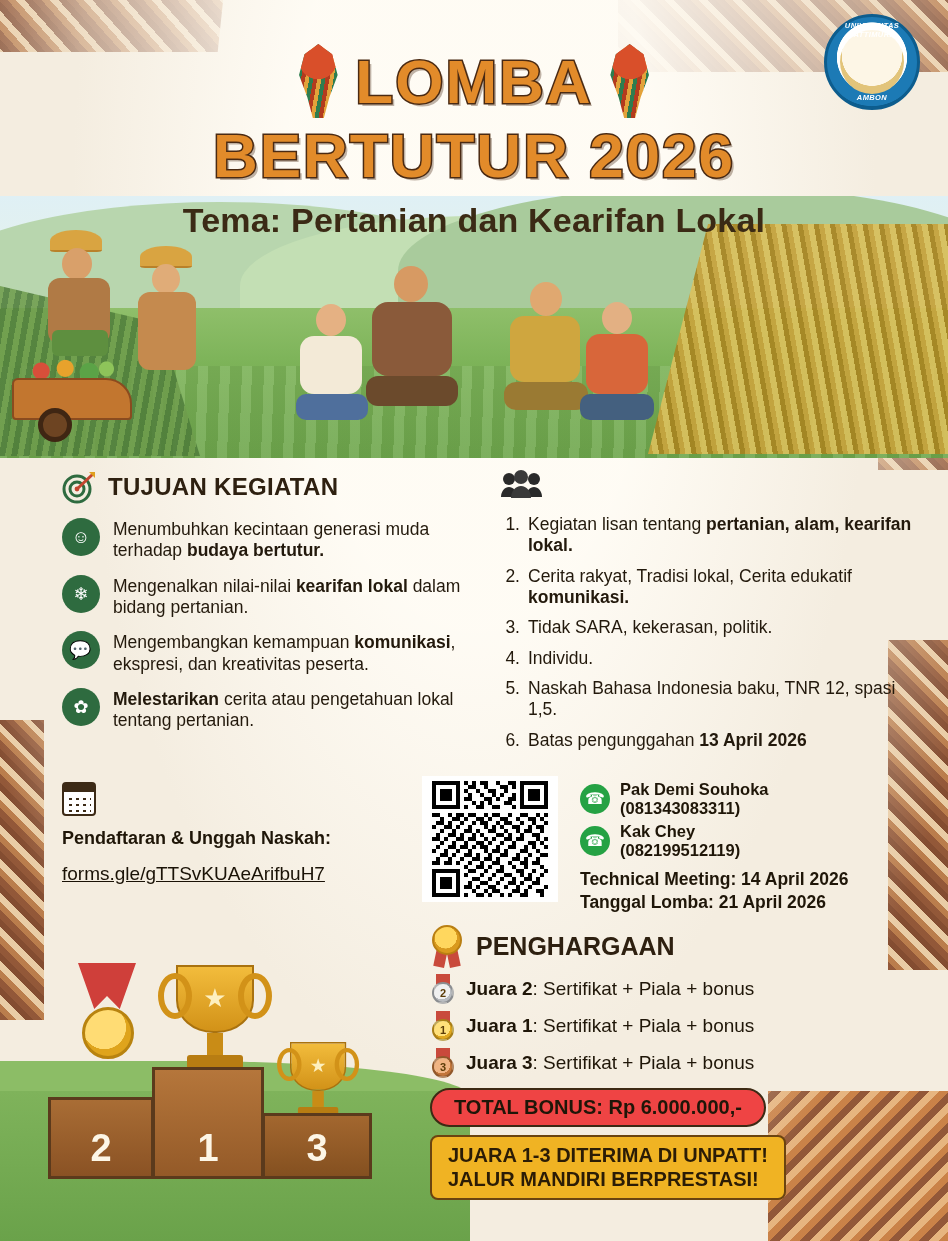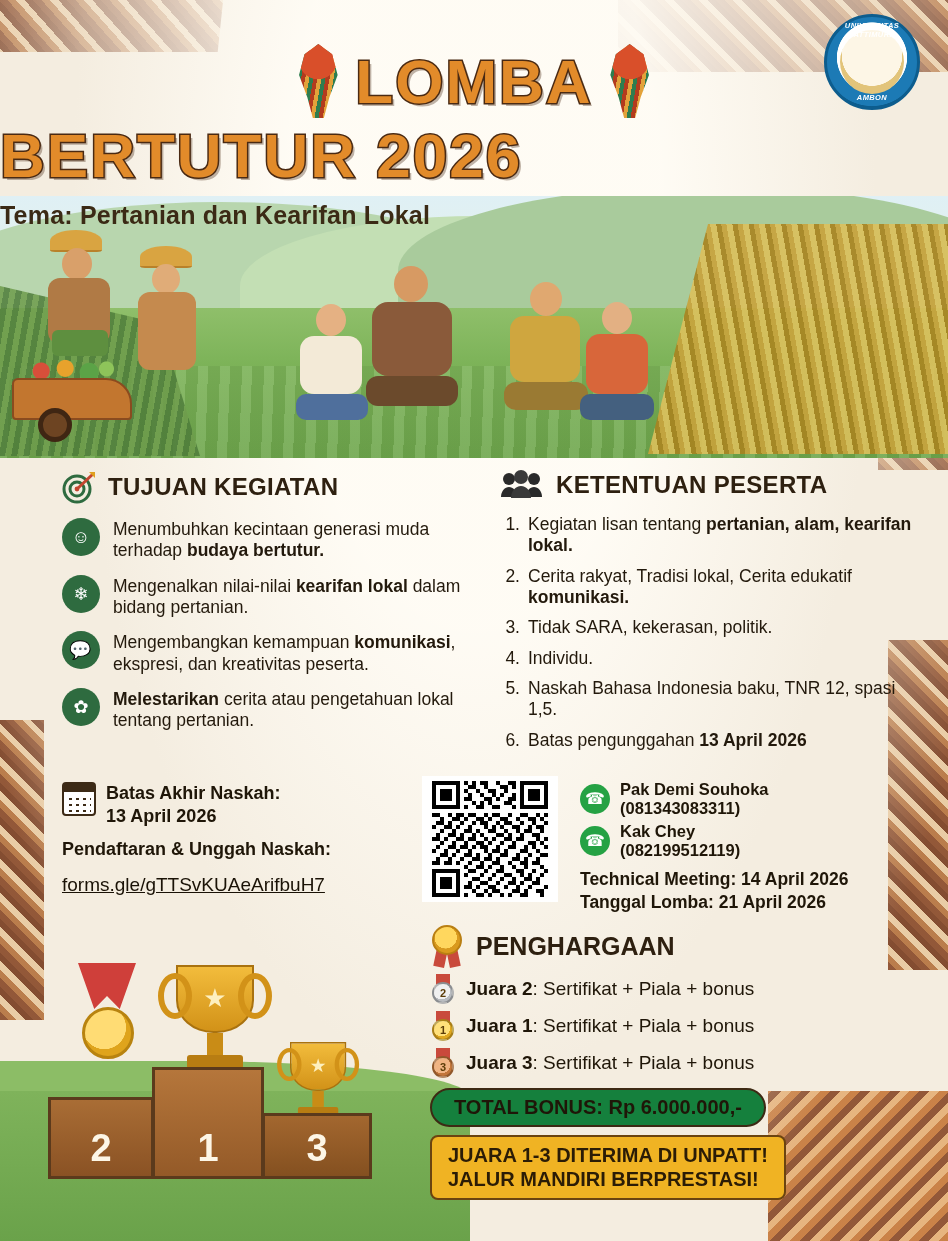--- a/index.html
+++ b/index.html
@@ -39,7 +39,7 @@
   }
 
   
-  .header { position: absolute; left: 0; top: 44px; width: 948px; text-align: left; z-index: 6; }
+  .header { position: absolute; left: 0; top: 44px; width: 948px; text-align: center; z-index: 6; }
   .title-row { display: flex; align-items: center; justify-content: center; gap: 14px; }
   .title1 {
     font-size: 62px; font-weight: bold; letter-spacing: 2px;

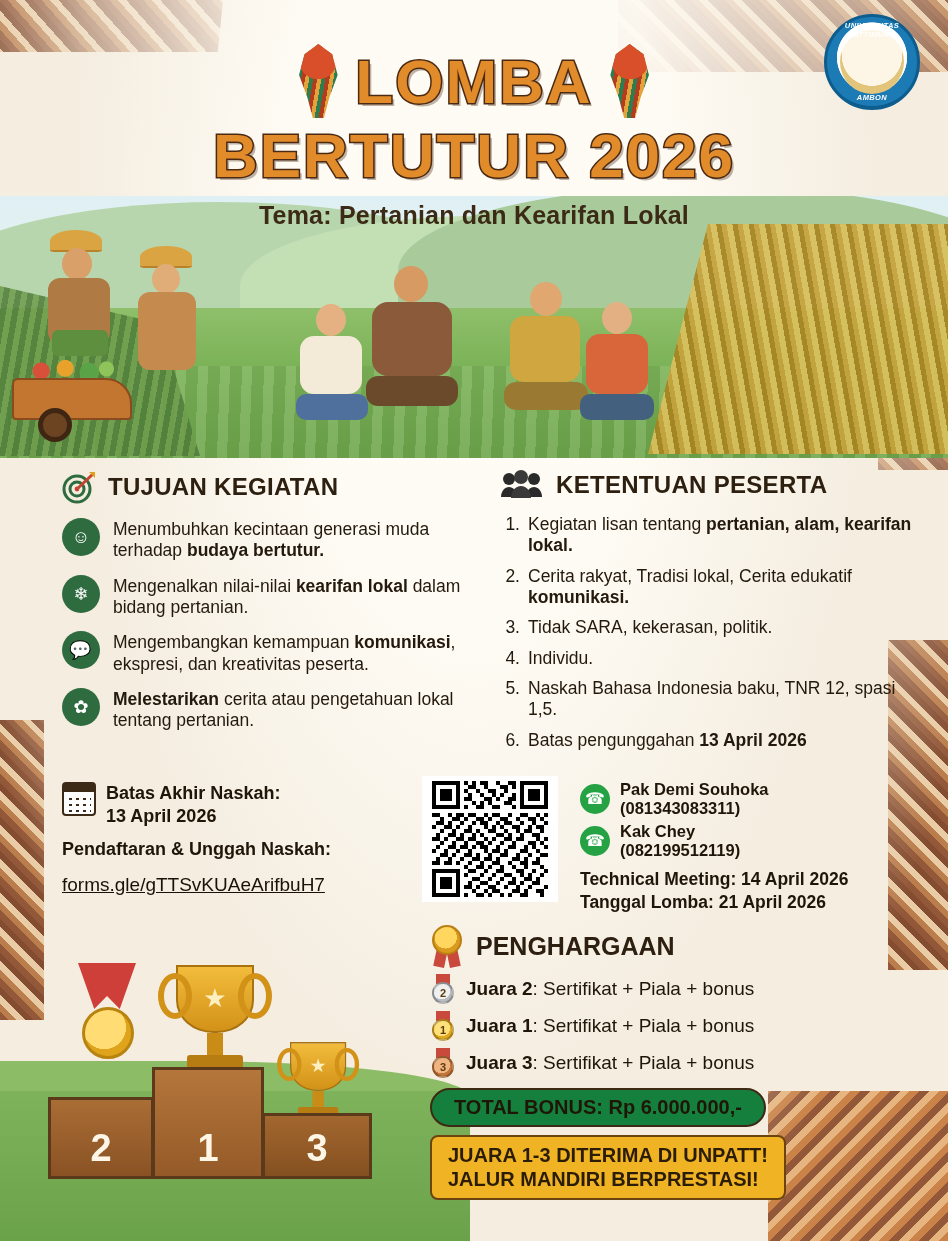--- a/index.html
+++ b/index.html
@@ -65,7 +65,7 @@
   }
   .theme {
     margin: 10px auto 0; display: inline-block;
-    font-size: 25px; font-weight: bold; color: #3b2a15;
+    font-size: 34px; font-weight: bold; color: #3b2a15;
     letter-spacing: .2px;
   }
   .logo {

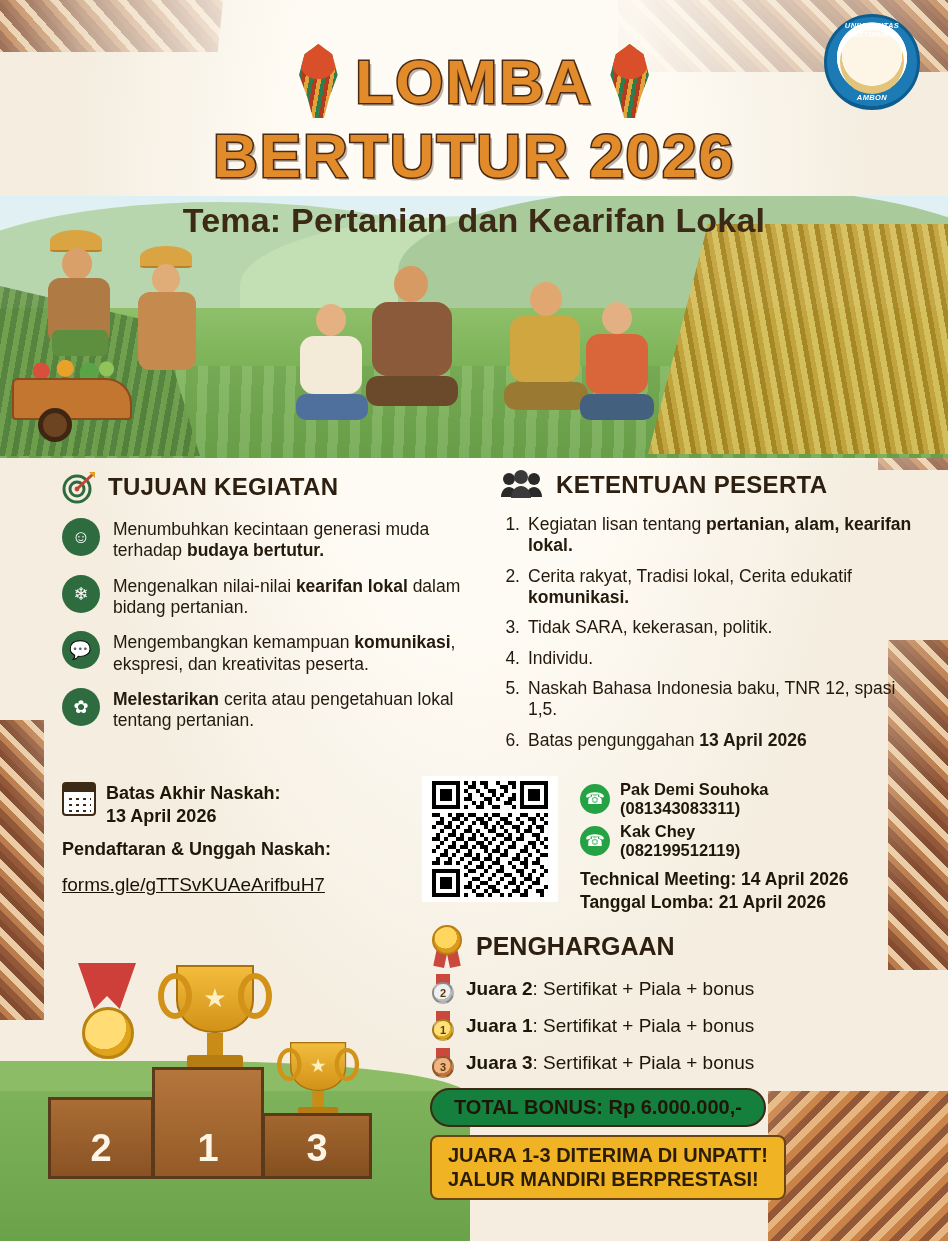--- a/index.html
+++ b/index.html
@@ -375,7 +375,6 @@
           <circle cx="21" cy="7" r="7" fill="#3a3a3a"></circle>
           <path d="M11 28c0-7 4.5-12 10-12s10 5 10 12z" fill="#3a3a3a"></path>
         </svg>
-        <h2>KETENTUAN PESERTA</h2>
       </div>
 
       <ul class="rules">

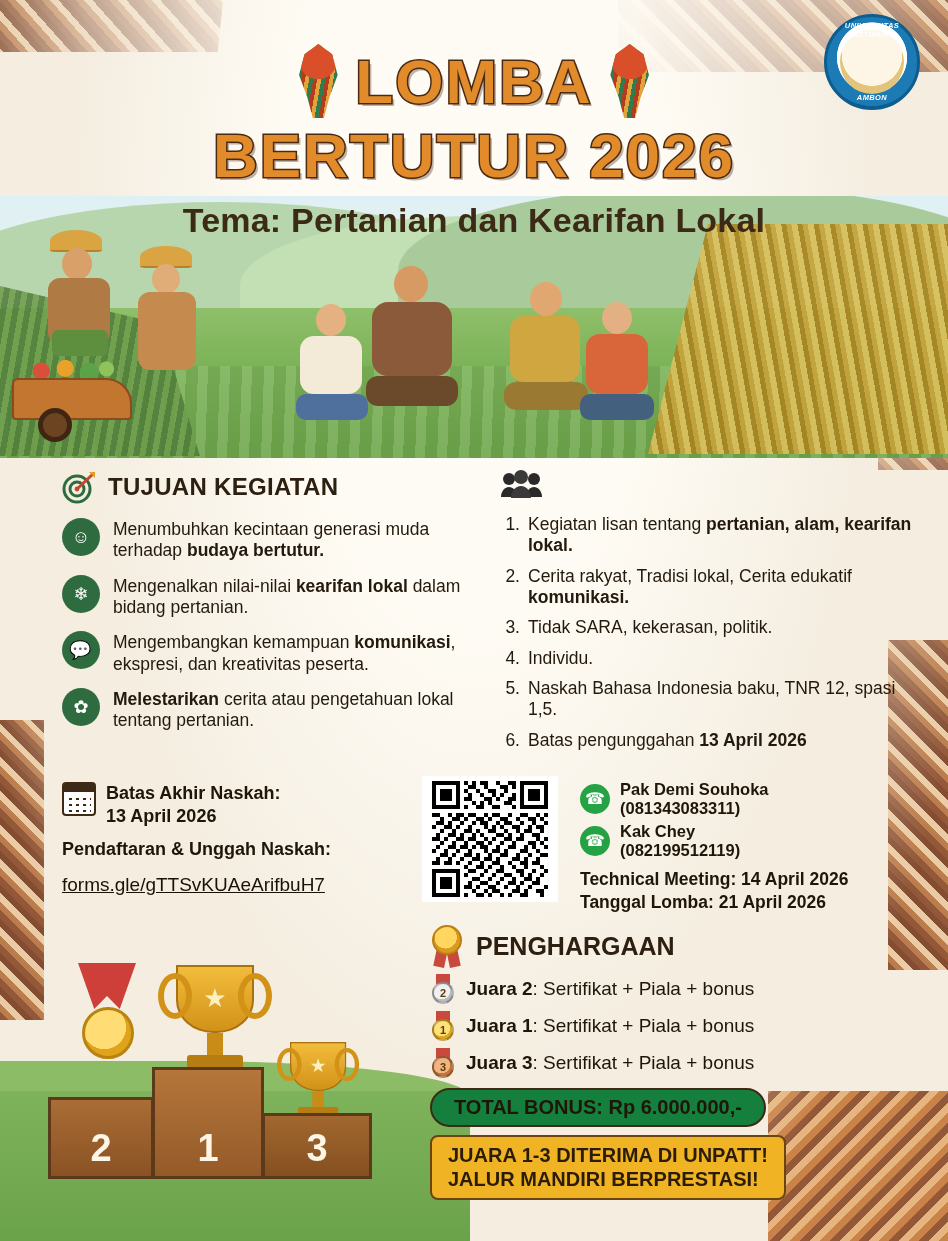--- a/index.html
+++ b/index.html
@@ -414,10 +414,6 @@
           <div class="cal-sm">
               <div class="dots"></div>
             </div>
-          <div class="deadline-t">
-            <div>Batas Akhir Naskah:</div>
-            <div>13 April 2026</div>
-          </div>
         </div>
         <div class="reg-t">Pendaftaran &amp; Unggah Naskah:</div>
         <a class="reg-link" href="#">forms.gle/gTTSvKUAeArifbuH7</a>

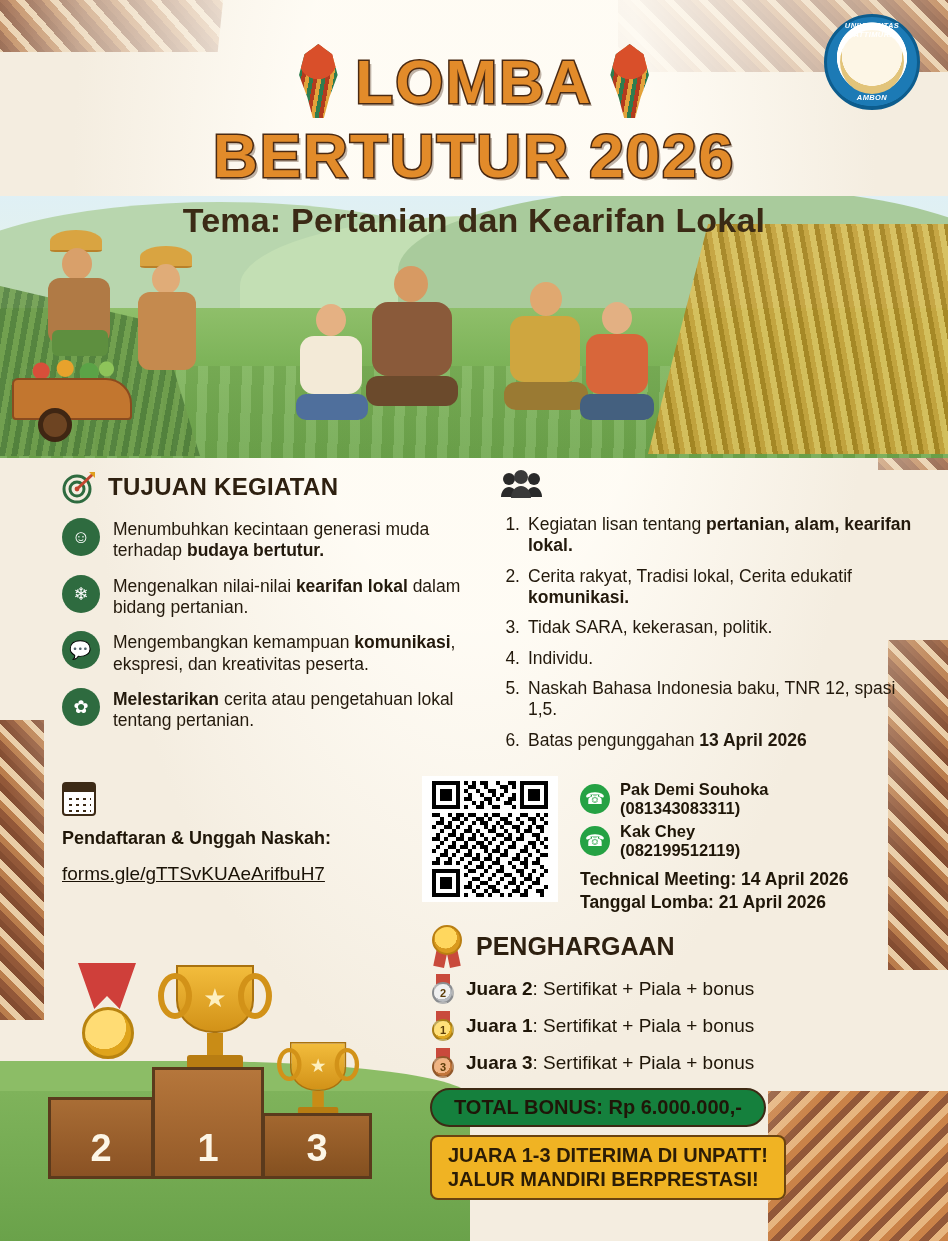--- a/index.html
+++ b/index.html
@@ -215,7 +215,7 @@
 
   .bonus {
     margin-top: 10px; display: inline-block;
-    background: #15803d; border: 2px solid #3d2a14; border-radius: 22px;
+    background: #ef4444; border: 2px solid #3d2a14; border-radius: 22px;
     padding: 6px 22px; font-size: 20px; font-weight: bold; color: #1f1608;
   }
   .cert { margin-top: 8px; font-size: 19px; font-weight: bold; color: #1f1608; }

